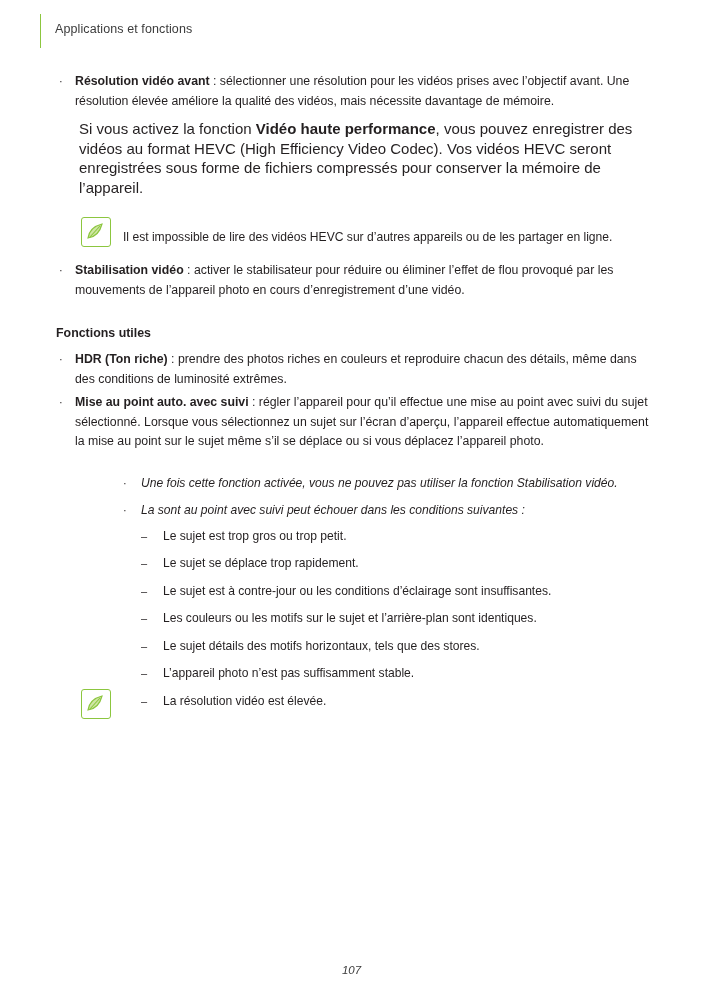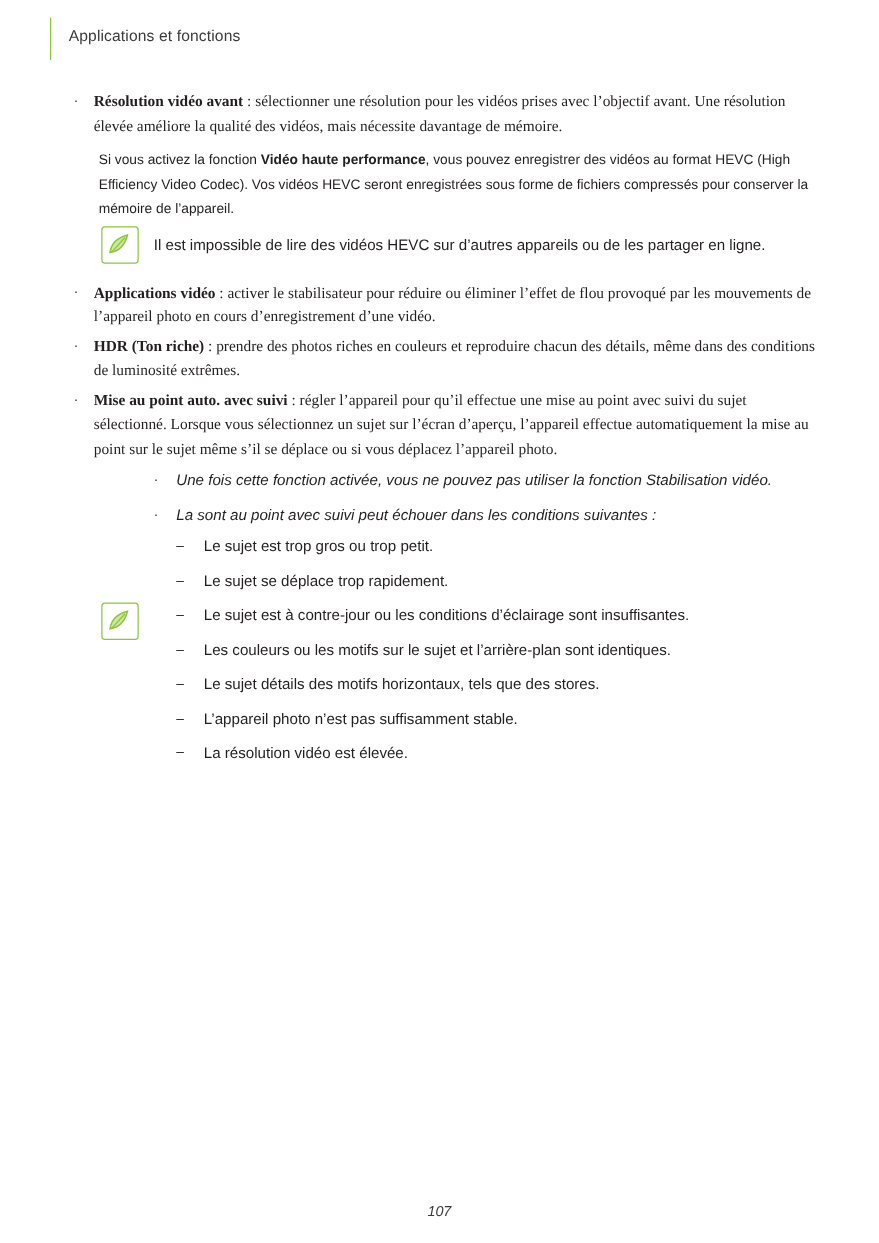--- a/index.html
+++ b/index.html
@@ -66,7 +66,6 @@
     line-height: 19.5px;
     color: #231f20;
     text-align: left;
-    font-family: Liberation Serif, serif;
   }
   .para {
     font-size: 11px;

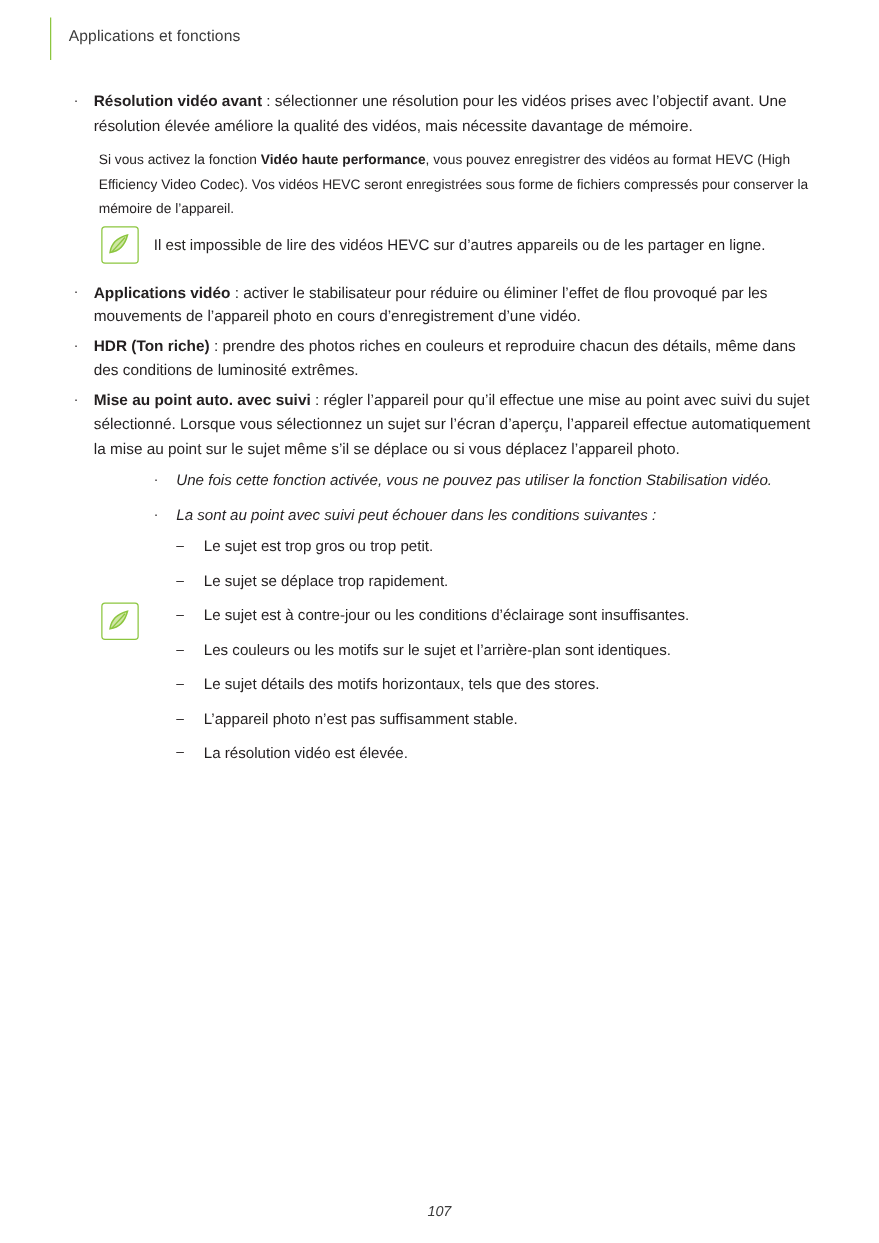--- a/index.html
+++ b/index.html
@@ -68,7 +68,7 @@
     text-align: left;
   }
   .para {
-    font-size: 11px;
+    font-size: 15px;
     line-height: 19.5px;
     margin: 8px 0 0 24px;
     width: 570px;

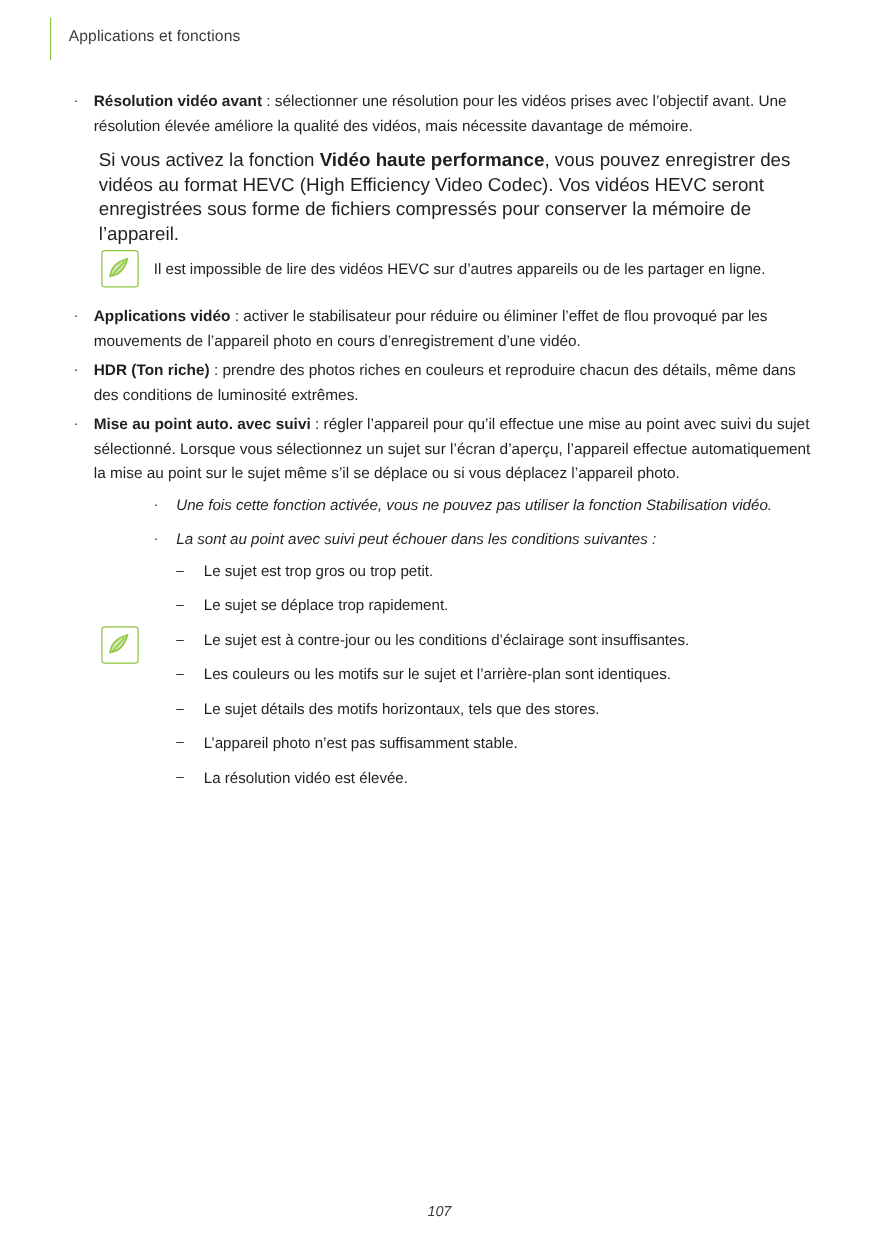--- a/index.html
+++ b/index.html
@@ -77,8 +77,8 @@
   
   .note {
     display: flex;
-    align-items: center;
-    margin: 3px 0 0 26px;
+    align-items: flex-end;
+    margin: 20px 0 0 26px;
     width: 575px;
   }
   .note-icon {

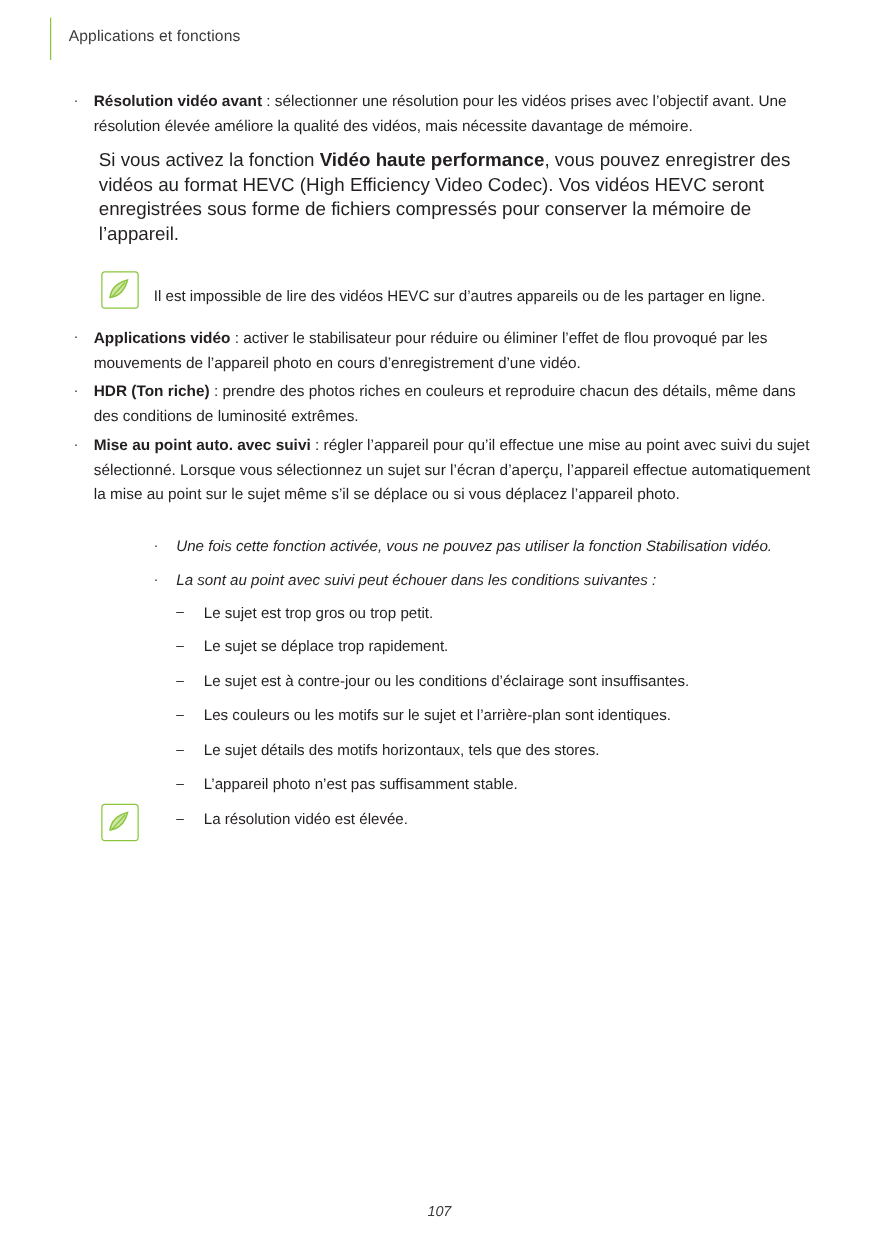--- a/index.html
+++ b/index.html
@@ -185,7 +185,7 @@
 
     <div class="bullet-row">
       <div class="bullet-mark">·</div>
-      <div class="bullet-text"><b>Applications vidéo</b><span> : activer le stabilisateur pour réduire ou éliminer l’effet de flou provoqué par les mouvements de l’appareil photo en cours d’enregistrement d’une vidéo.</span></div>
+      <div class="bullet-text"><b>Stabilisation vidéo</b><span> : activer le stabilisateur pour réduire ou éliminer l’effet de flou provoqué par les mouvements de l’appareil photo en cours d’enregistrement d’une vidéo.</span></div>
     </div>
 
 

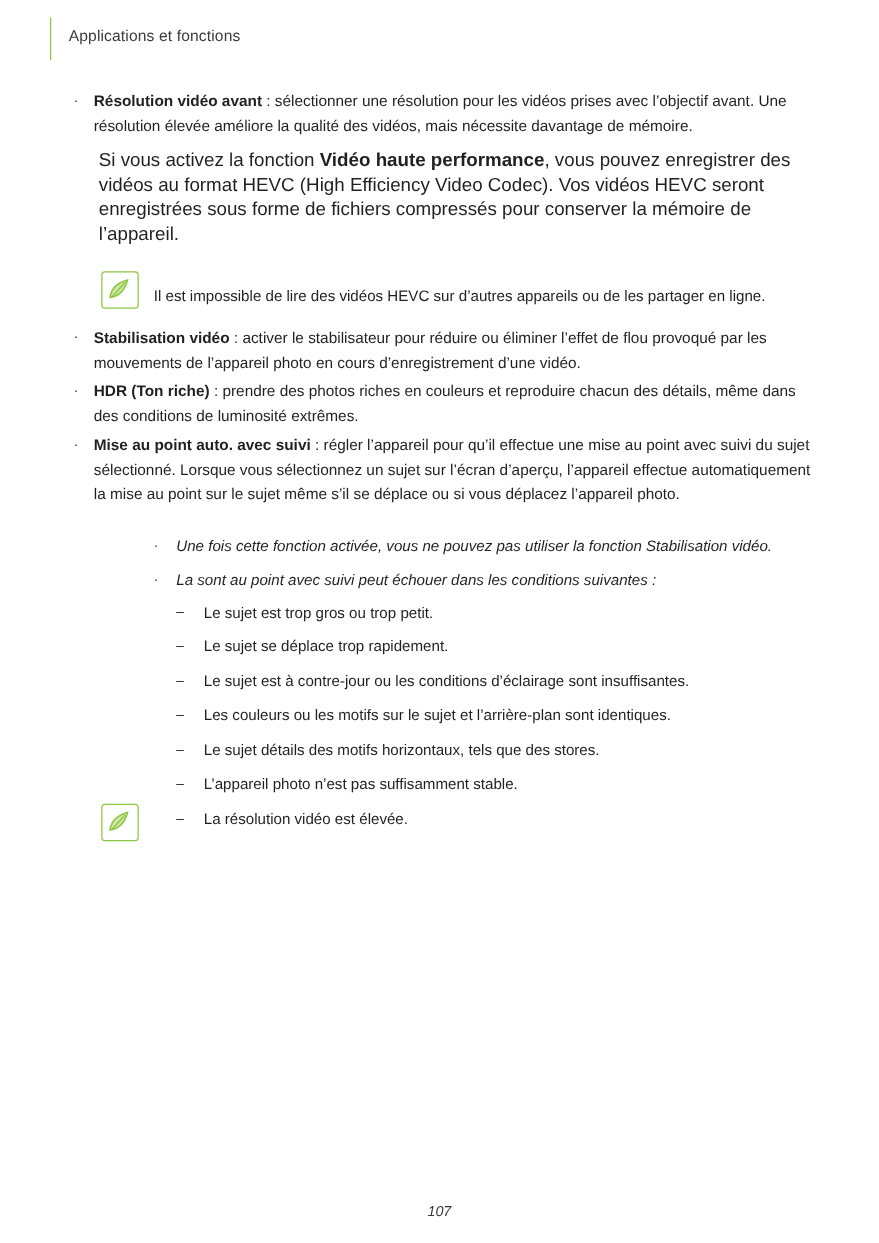--- a/index.html
+++ b/index.html
@@ -189,6 +189,7 @@
     </div>
 
 
+    <div class="section-title">Fonctions utiles</div>
 
     <div class="bullet-row">
       <div class="bullet-mark">·</div>

